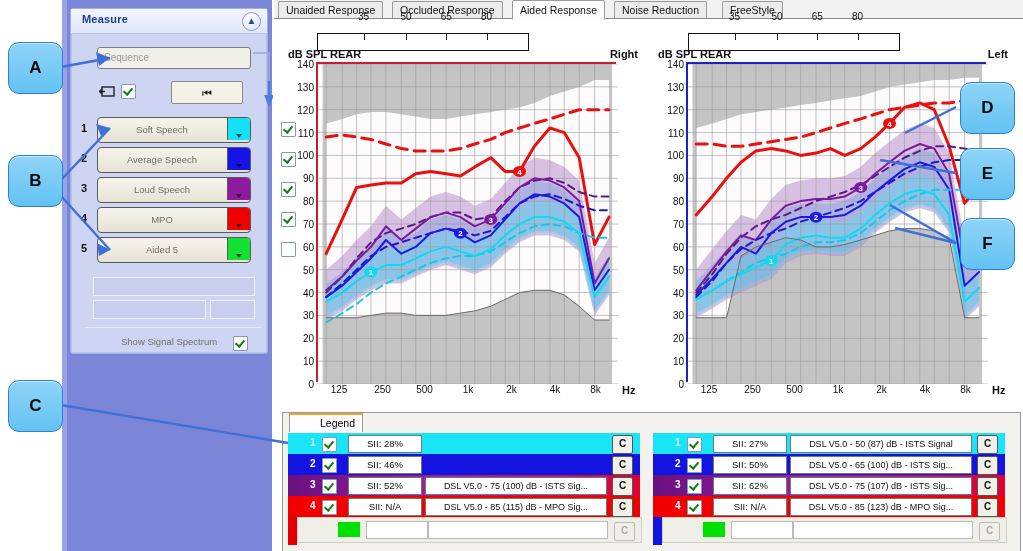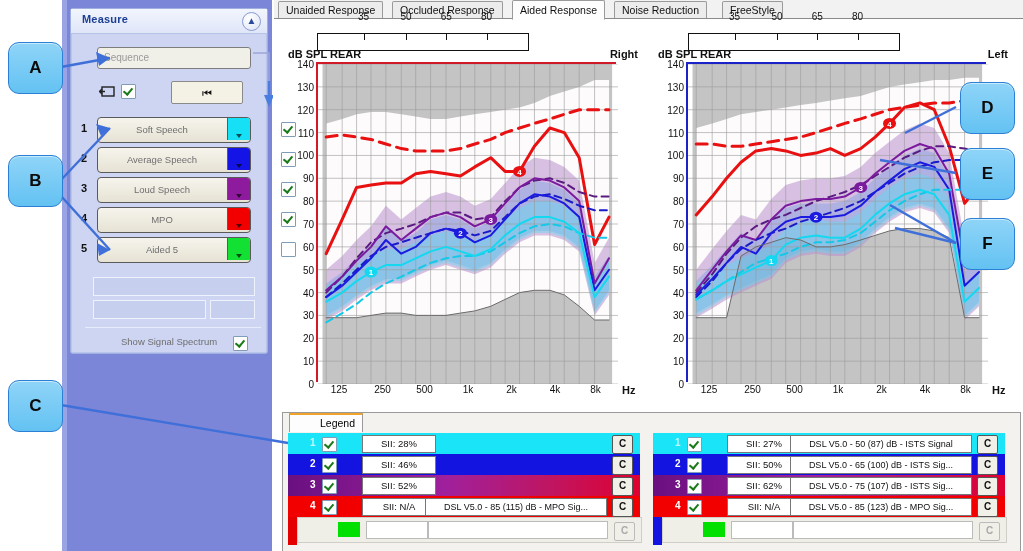--- a/index.html
+++ b/index.html
@@ -107,7 +107,7 @@
   .lr-num{position:absolute;left:22px;top:4px;font-size:10px;font-weight:bold;}
   .lr-chk{position:absolute;left:34px;top:4px;}
   .lr-sii{position:absolute;left:60px;top:2px;width:72px;height:16px;background:#fff;
-     border:1px solid #777;font-size:9.5px;line-height:16px;text-align:center;color:#111;margin-left:14px;}
+     border:1px solid #777;font-size:9.5px;line-height:16px;text-align:center;color:#111;}
   .lr-desc{position:absolute;left:137px;top:2px;width:180px;height:16px;background:#fff;
      border:1px solid #777;font-size:9px;line-height:16px;text-align:center;color:#111;
      white-space:nowrap;overflow:hidden;}

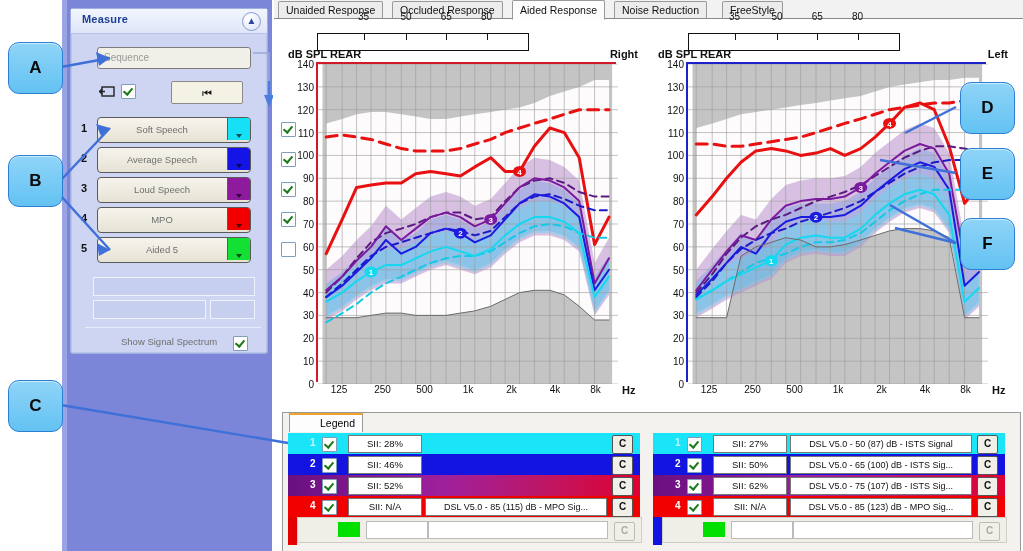--- a/index.html
+++ b/index.html
@@ -464,6 +464,7 @@
         <div class="lr-num" style="color:#ffffff">3</div>
         <div class="lr-chk"><span class="chk on"></span></div>
         <div class="lr-sii">SII: 52%</div>
+        <div class="lr-desc">DSL V5.0 - 75 (100) dB - ISTS Sig...</div>
         <div class="lr-c">C</div>
       </div>
       <div class="legrow" style="top: 63px; background: rgb(242, 0, 0);">

